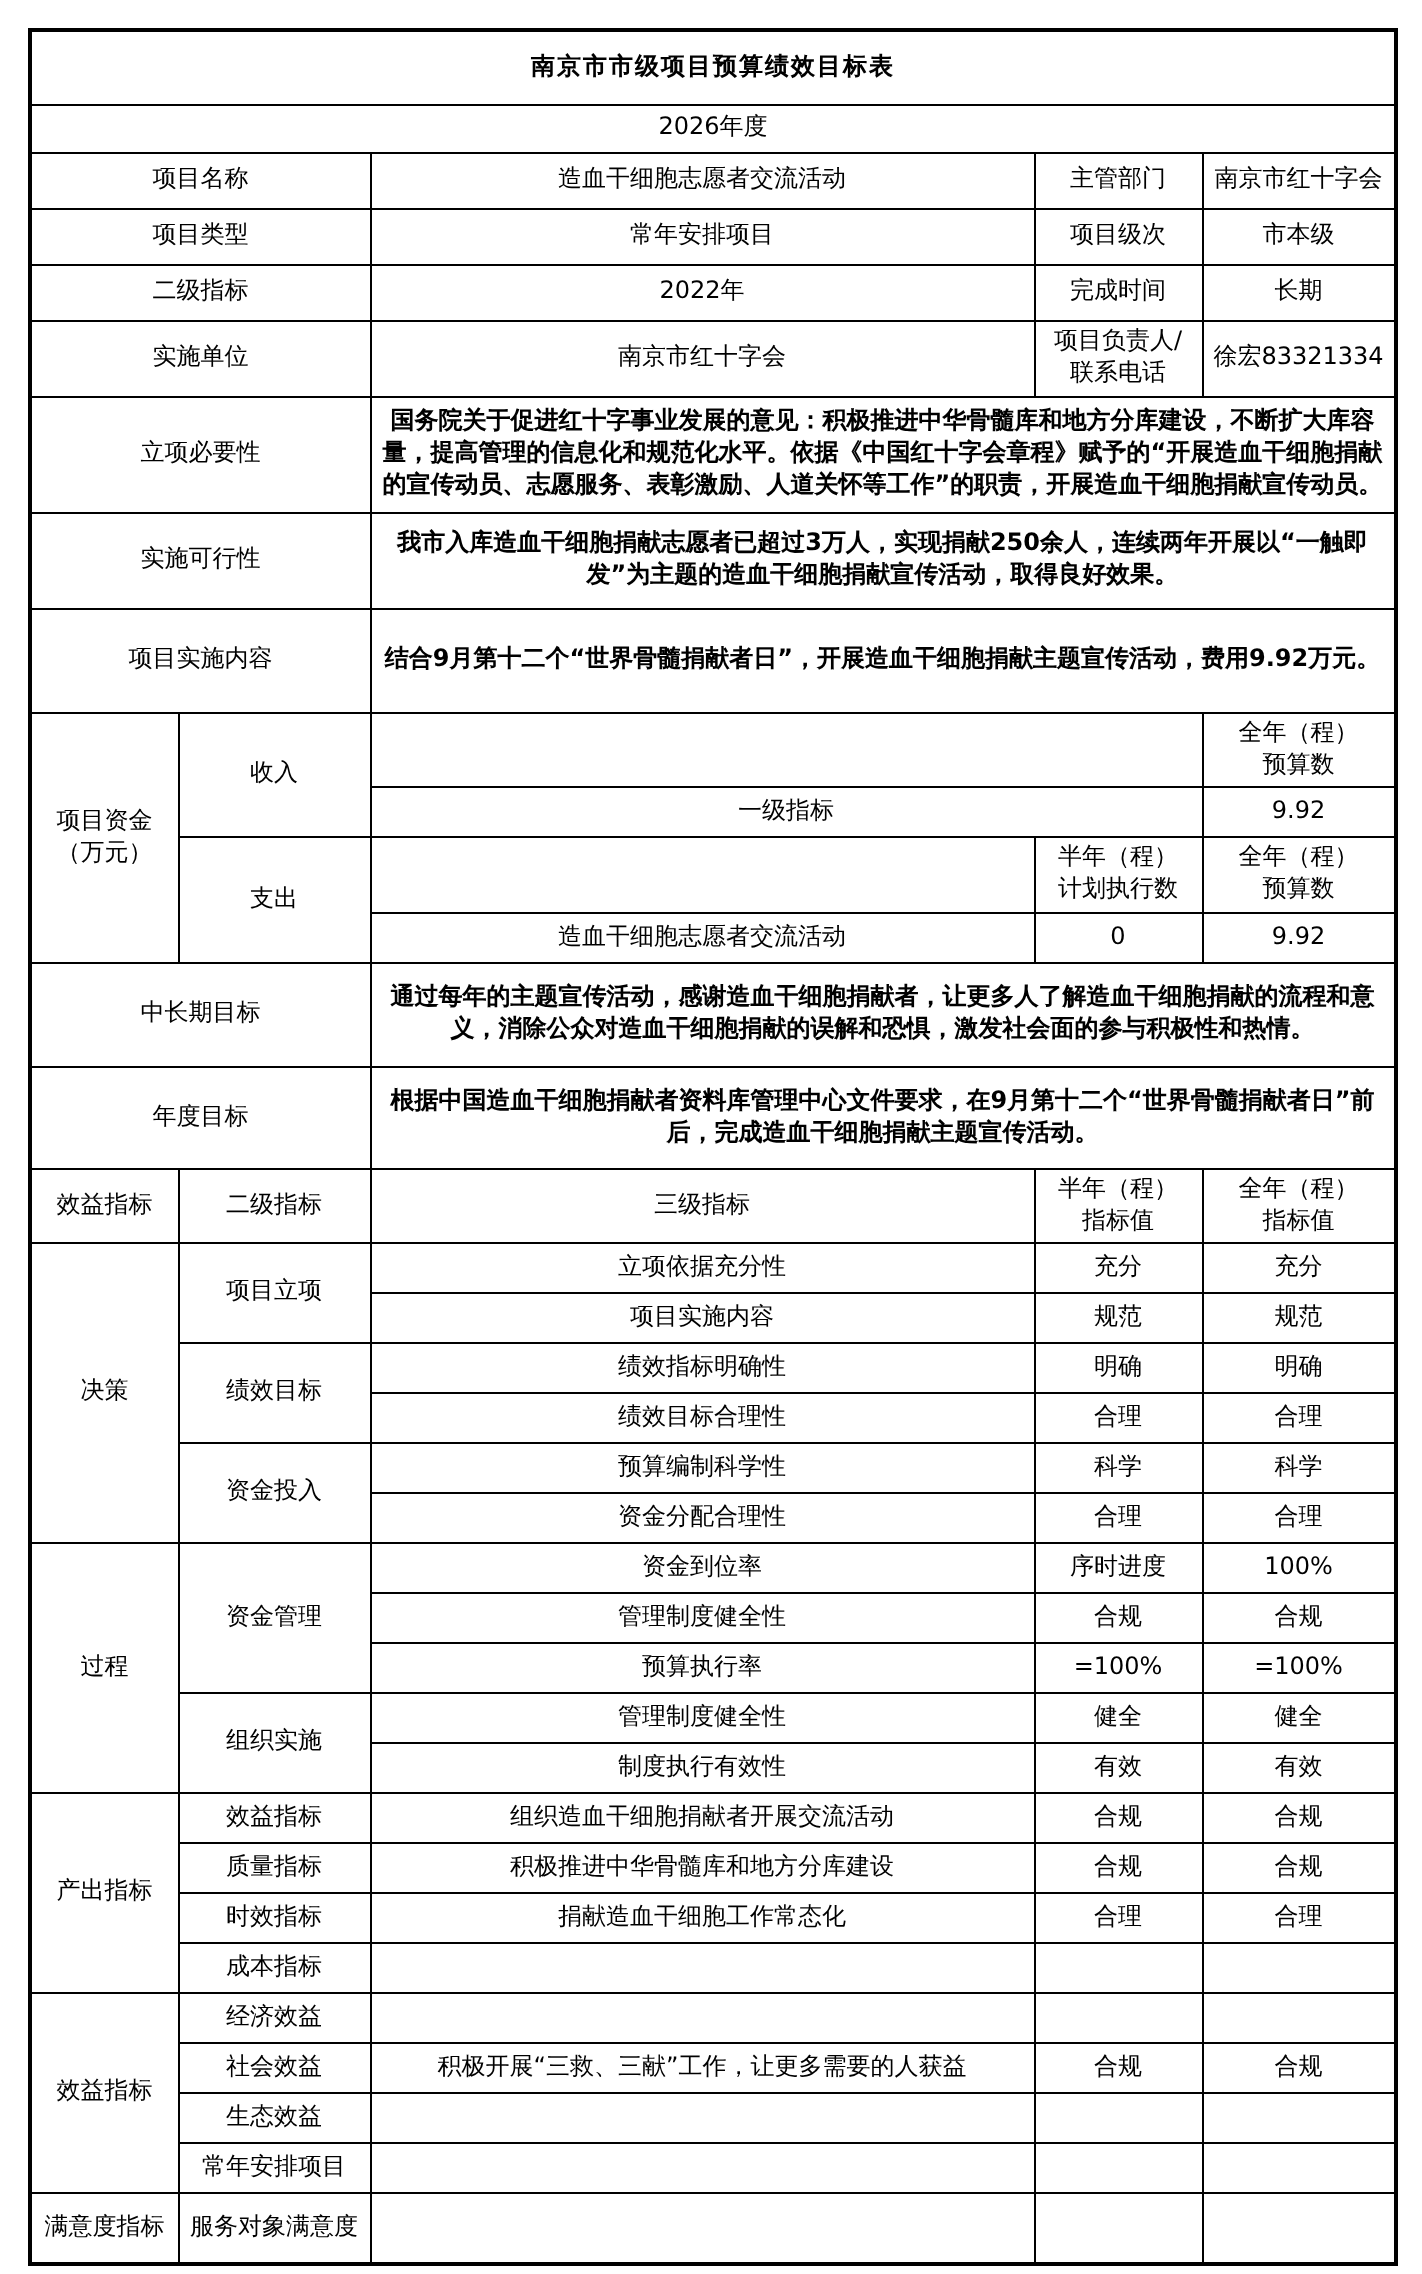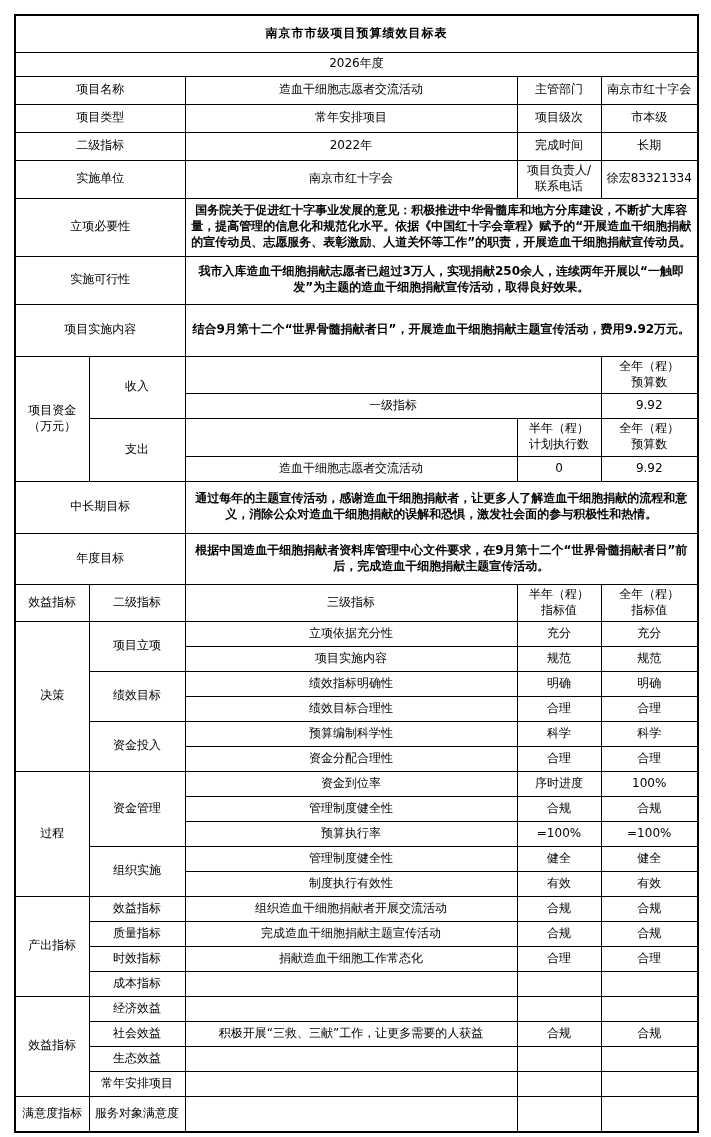--- a/index.html
+++ b/index.html
@@ -218,7 +218,7 @@
       </tr>
       <tr style="height:25px">
         <td>质量指标</td>
-        <td>完成造血干细胞捐献主题宣传活动</td>
+        <td>积极推进中华骨髓库和地方分库建设</td>
         <td>合规</td>
         <td>合规</td>
       </tr>

